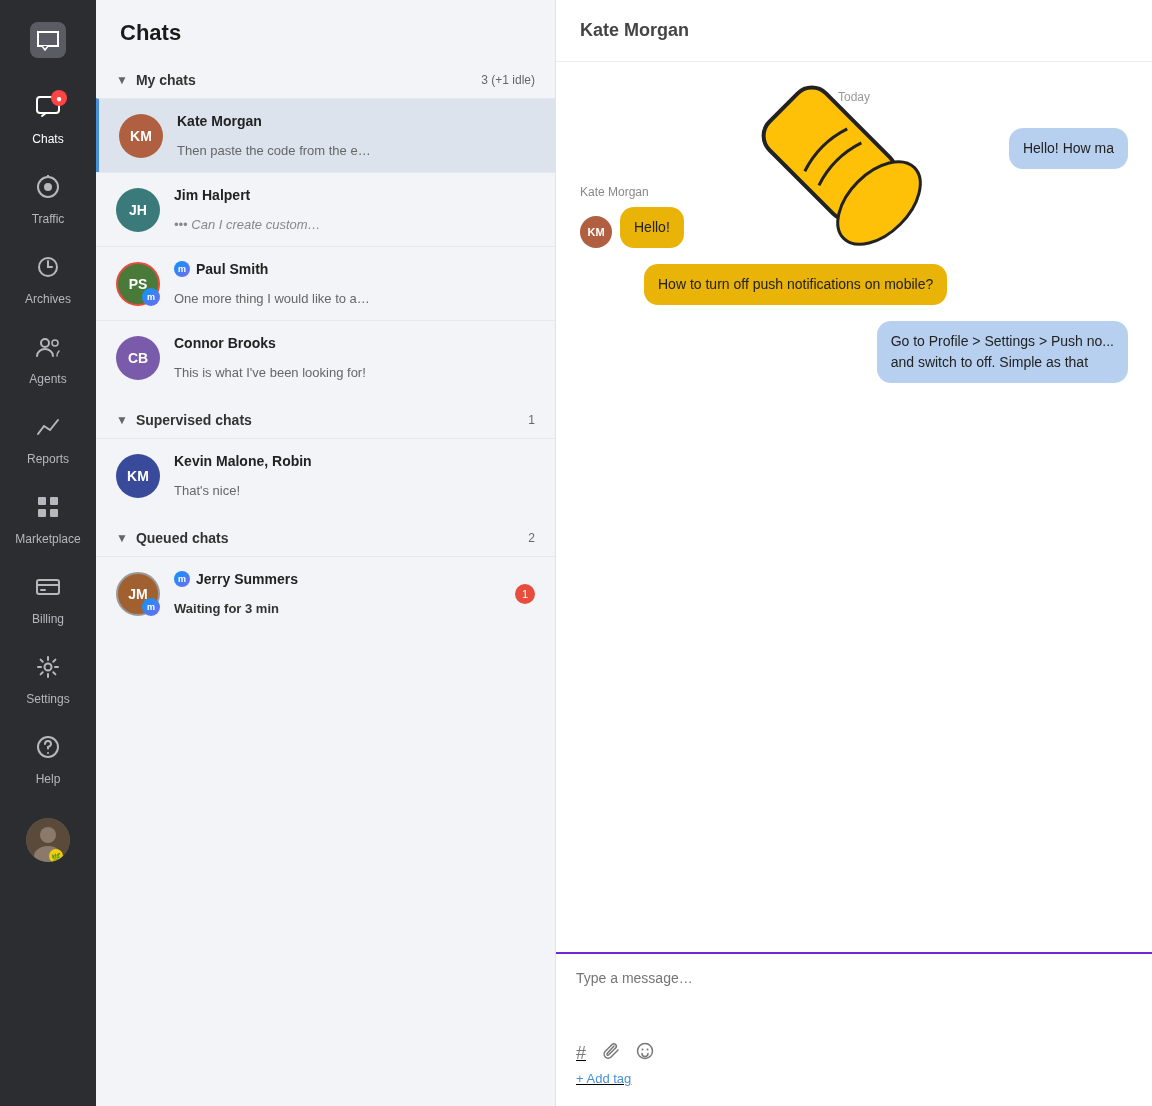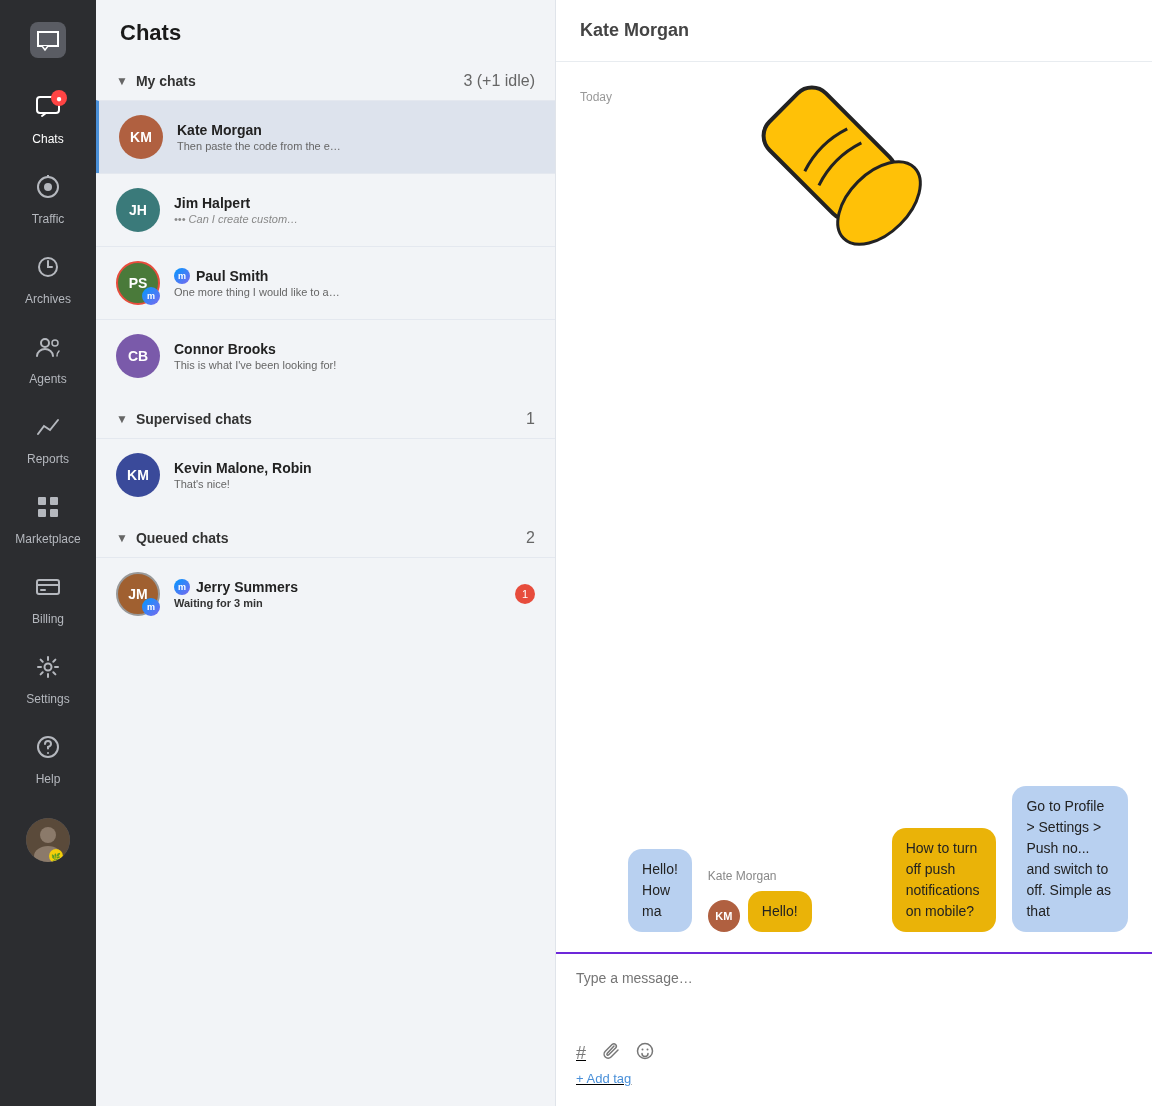--- a/index.html
+++ b/index.html
@@ -104,7 +104,7 @@
     .section-header .chevron { font-size: 12px; color: #666; }
     .section-count {
       margin-left: auto;
-      font-size: 16px;
+      font-size: 12px;
       color: #666;
       font-weight: 400;
     }

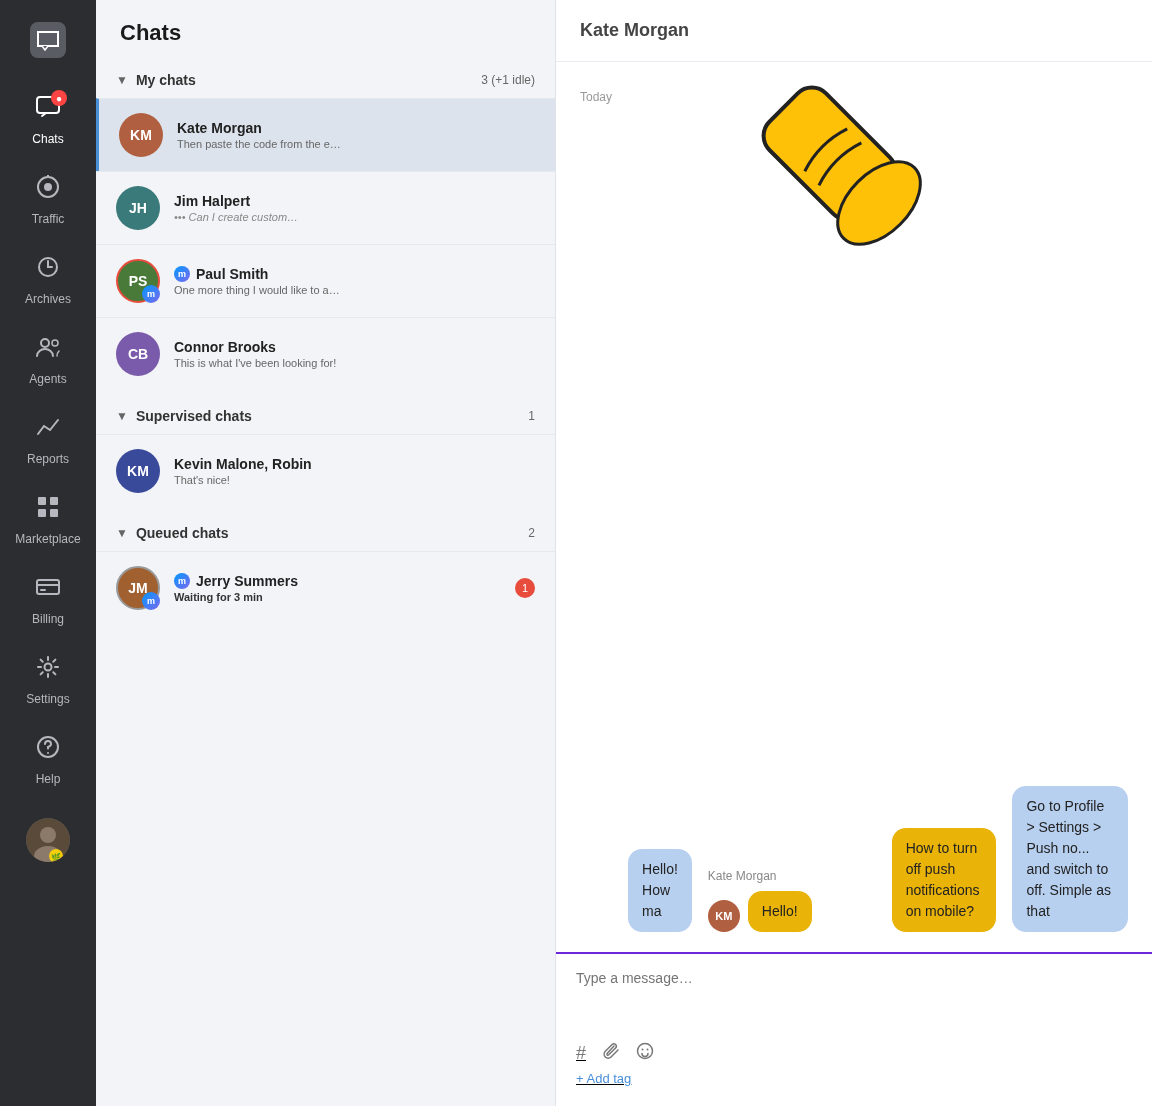--- a/index.html
+++ b/index.html
@@ -206,6 +206,7 @@
       overflow-y: auto;
       padding: 20px 24px;
       display: flex;
+      flex-direction: column;
       gap: 16px;
     }
     .date-label {

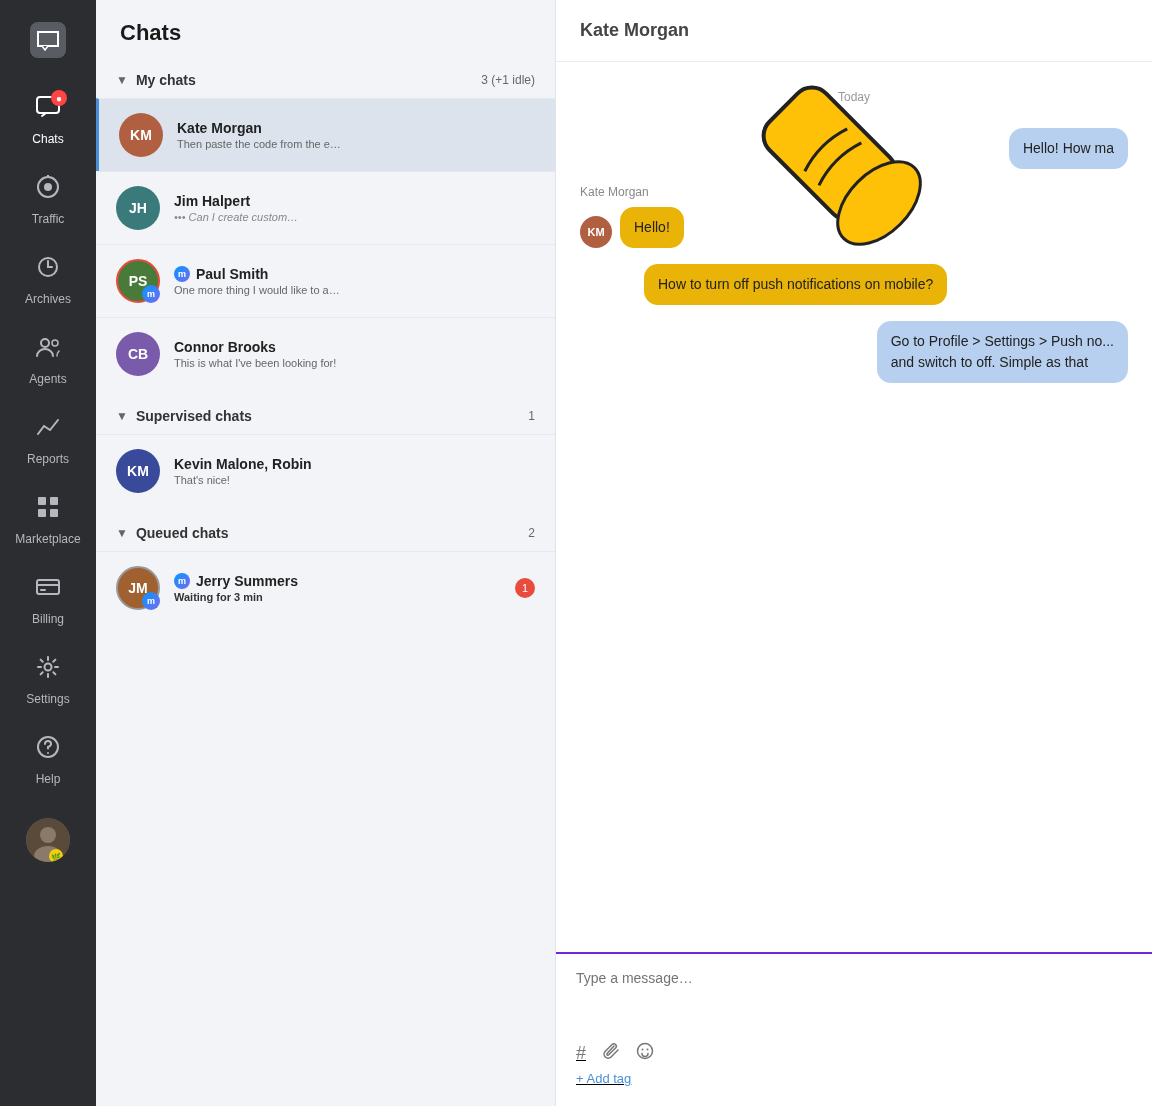--- a/index.html
+++ b/index.html
@@ -162,12 +162,12 @@
       gap: 6px;
     }
     .chat-preview {
-      font-size: 11px;
+      font-size: 13px;
       color: #666;
       white-space: nowrap;
       overflow: hidden;
       text-overflow: ellipsis;
-      margin-top: 2px;
+      margin-top: 14px;
     }
     .chat-preview.typing { color: #888; font-style: italic; }
     .chat-badge {

